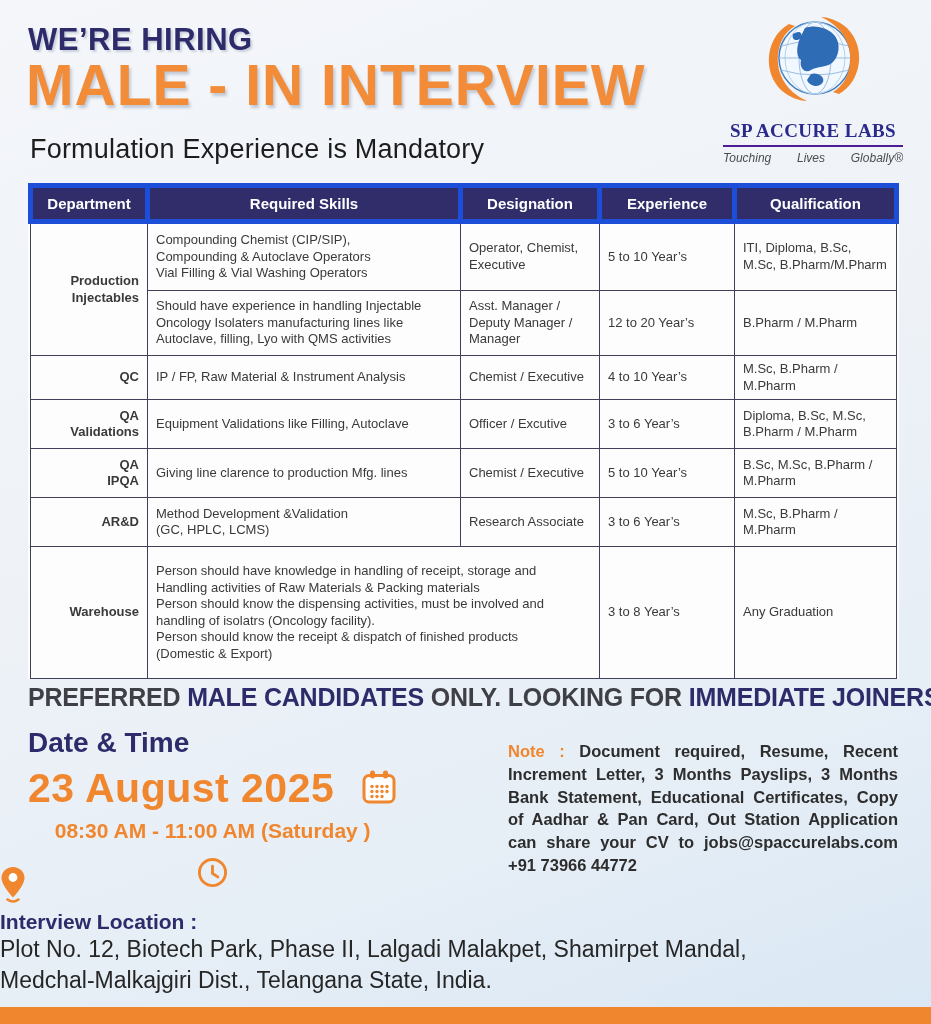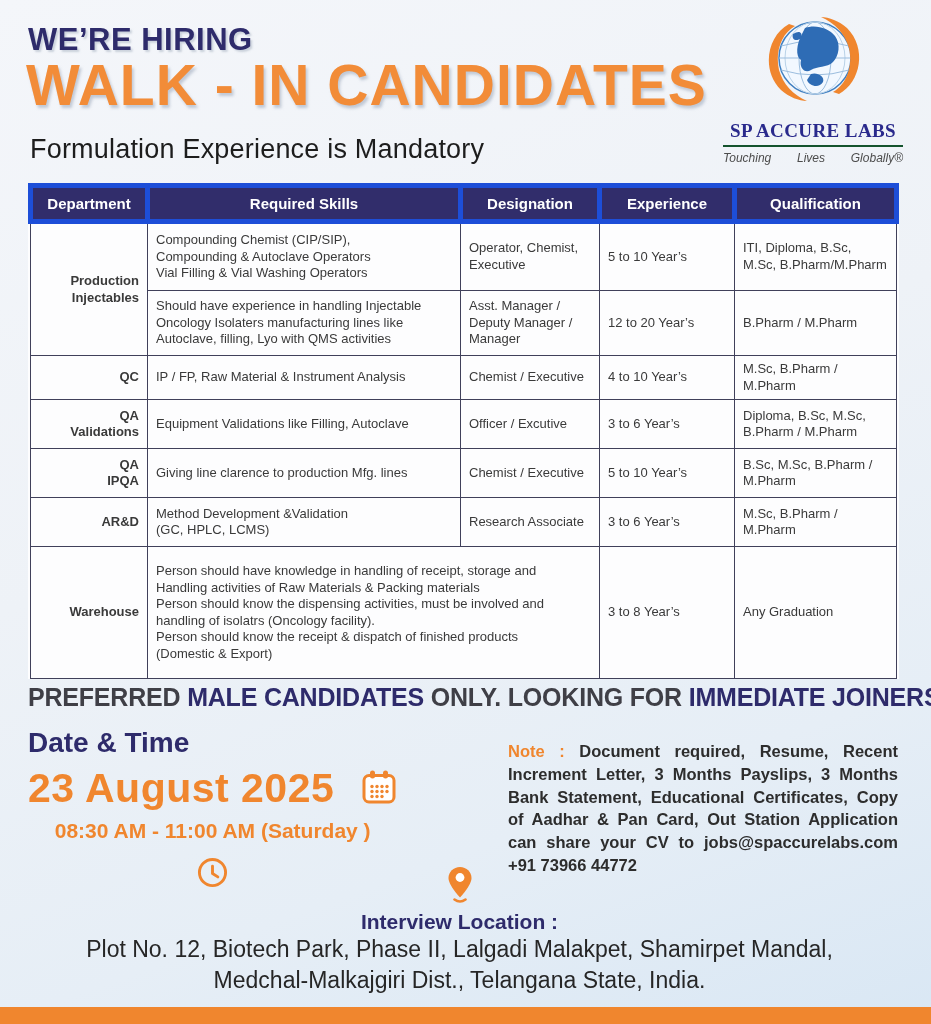--- a/index.html
+++ b/index.html
@@ -120,7 +120,7 @@
 <div class="poster">
 
   <div class="kicker">WE’RE HIRING</div>
-  <div class="title">WALK - IN CANDIDATES</div>
+  <div class="title">MALE - IN INTERVIEW</div>
   <div class="subtitle">Formulation Experience is Mandatory</div>
 
   <div class="logo">

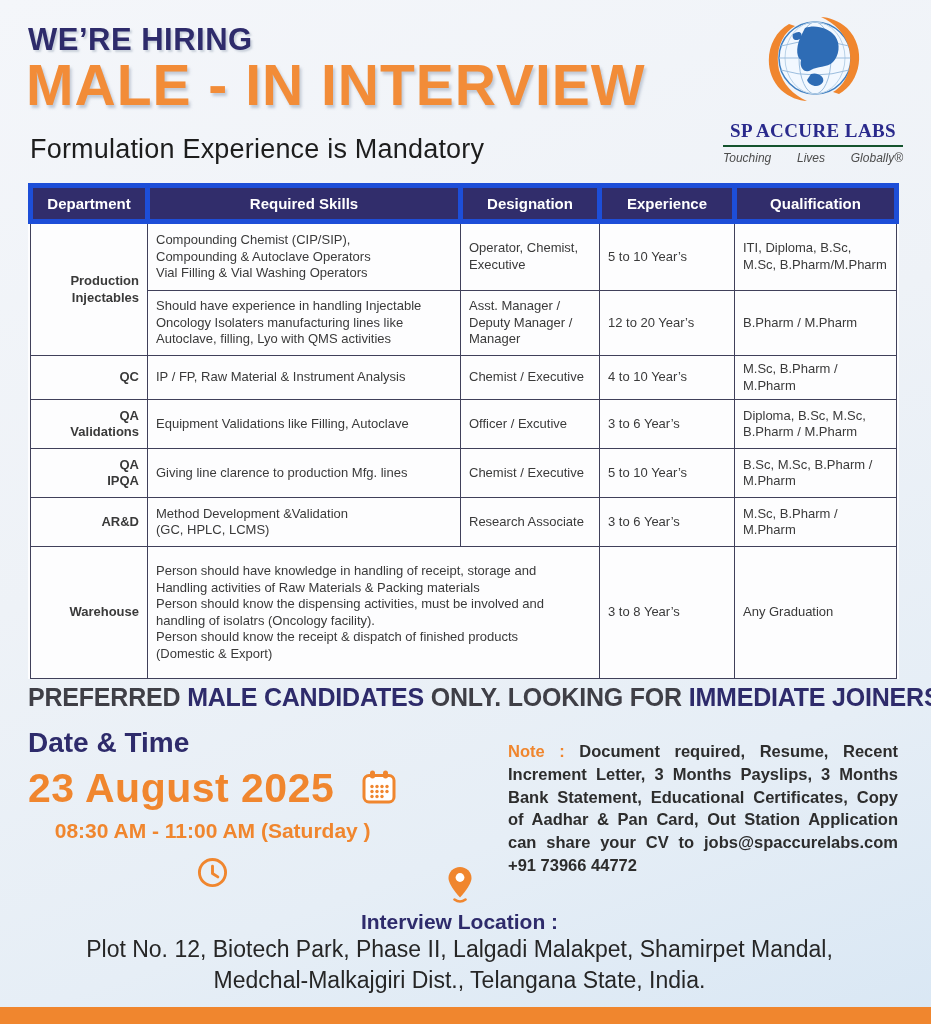--- a/index.html
+++ b/index.html
@@ -40,7 +40,7 @@
     font-family: "Liberation Serif", serif;
     font-weight: bold; font-size: 19px; color: #2a2a8c;
     letter-spacing: 0.4px; white-space: nowrap;
-    border-bottom: 2px solid #14532d; padding-bottom: 3px;
+    border-bottom: 2px solid #4c1d95; padding-bottom: 3px;
     width: 100%; text-align: center;
   }
   .logo-tagline {

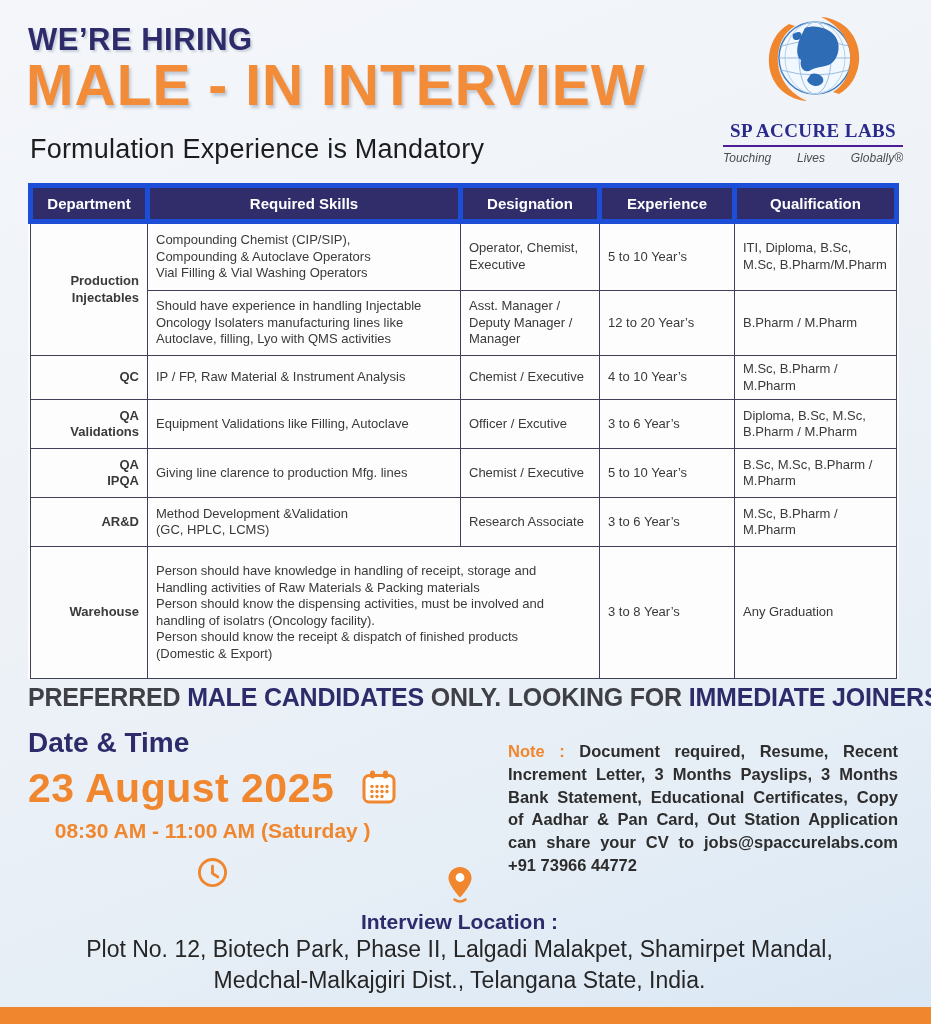--- a/index.html
+++ b/index.html
@@ -104,7 +104,7 @@
   
   .location {
     position: absolute; left: 0; right: 12px; top: 866px;
-    text-align: center;
+    text-align: left;
   }
   .loc-heading { font-size: 21px; font-weight: bold; color: #2E2B6B; margin-top: 3px; }
   .loc-line { font-size: 23px; color: #262626; line-height: 1.35; }

